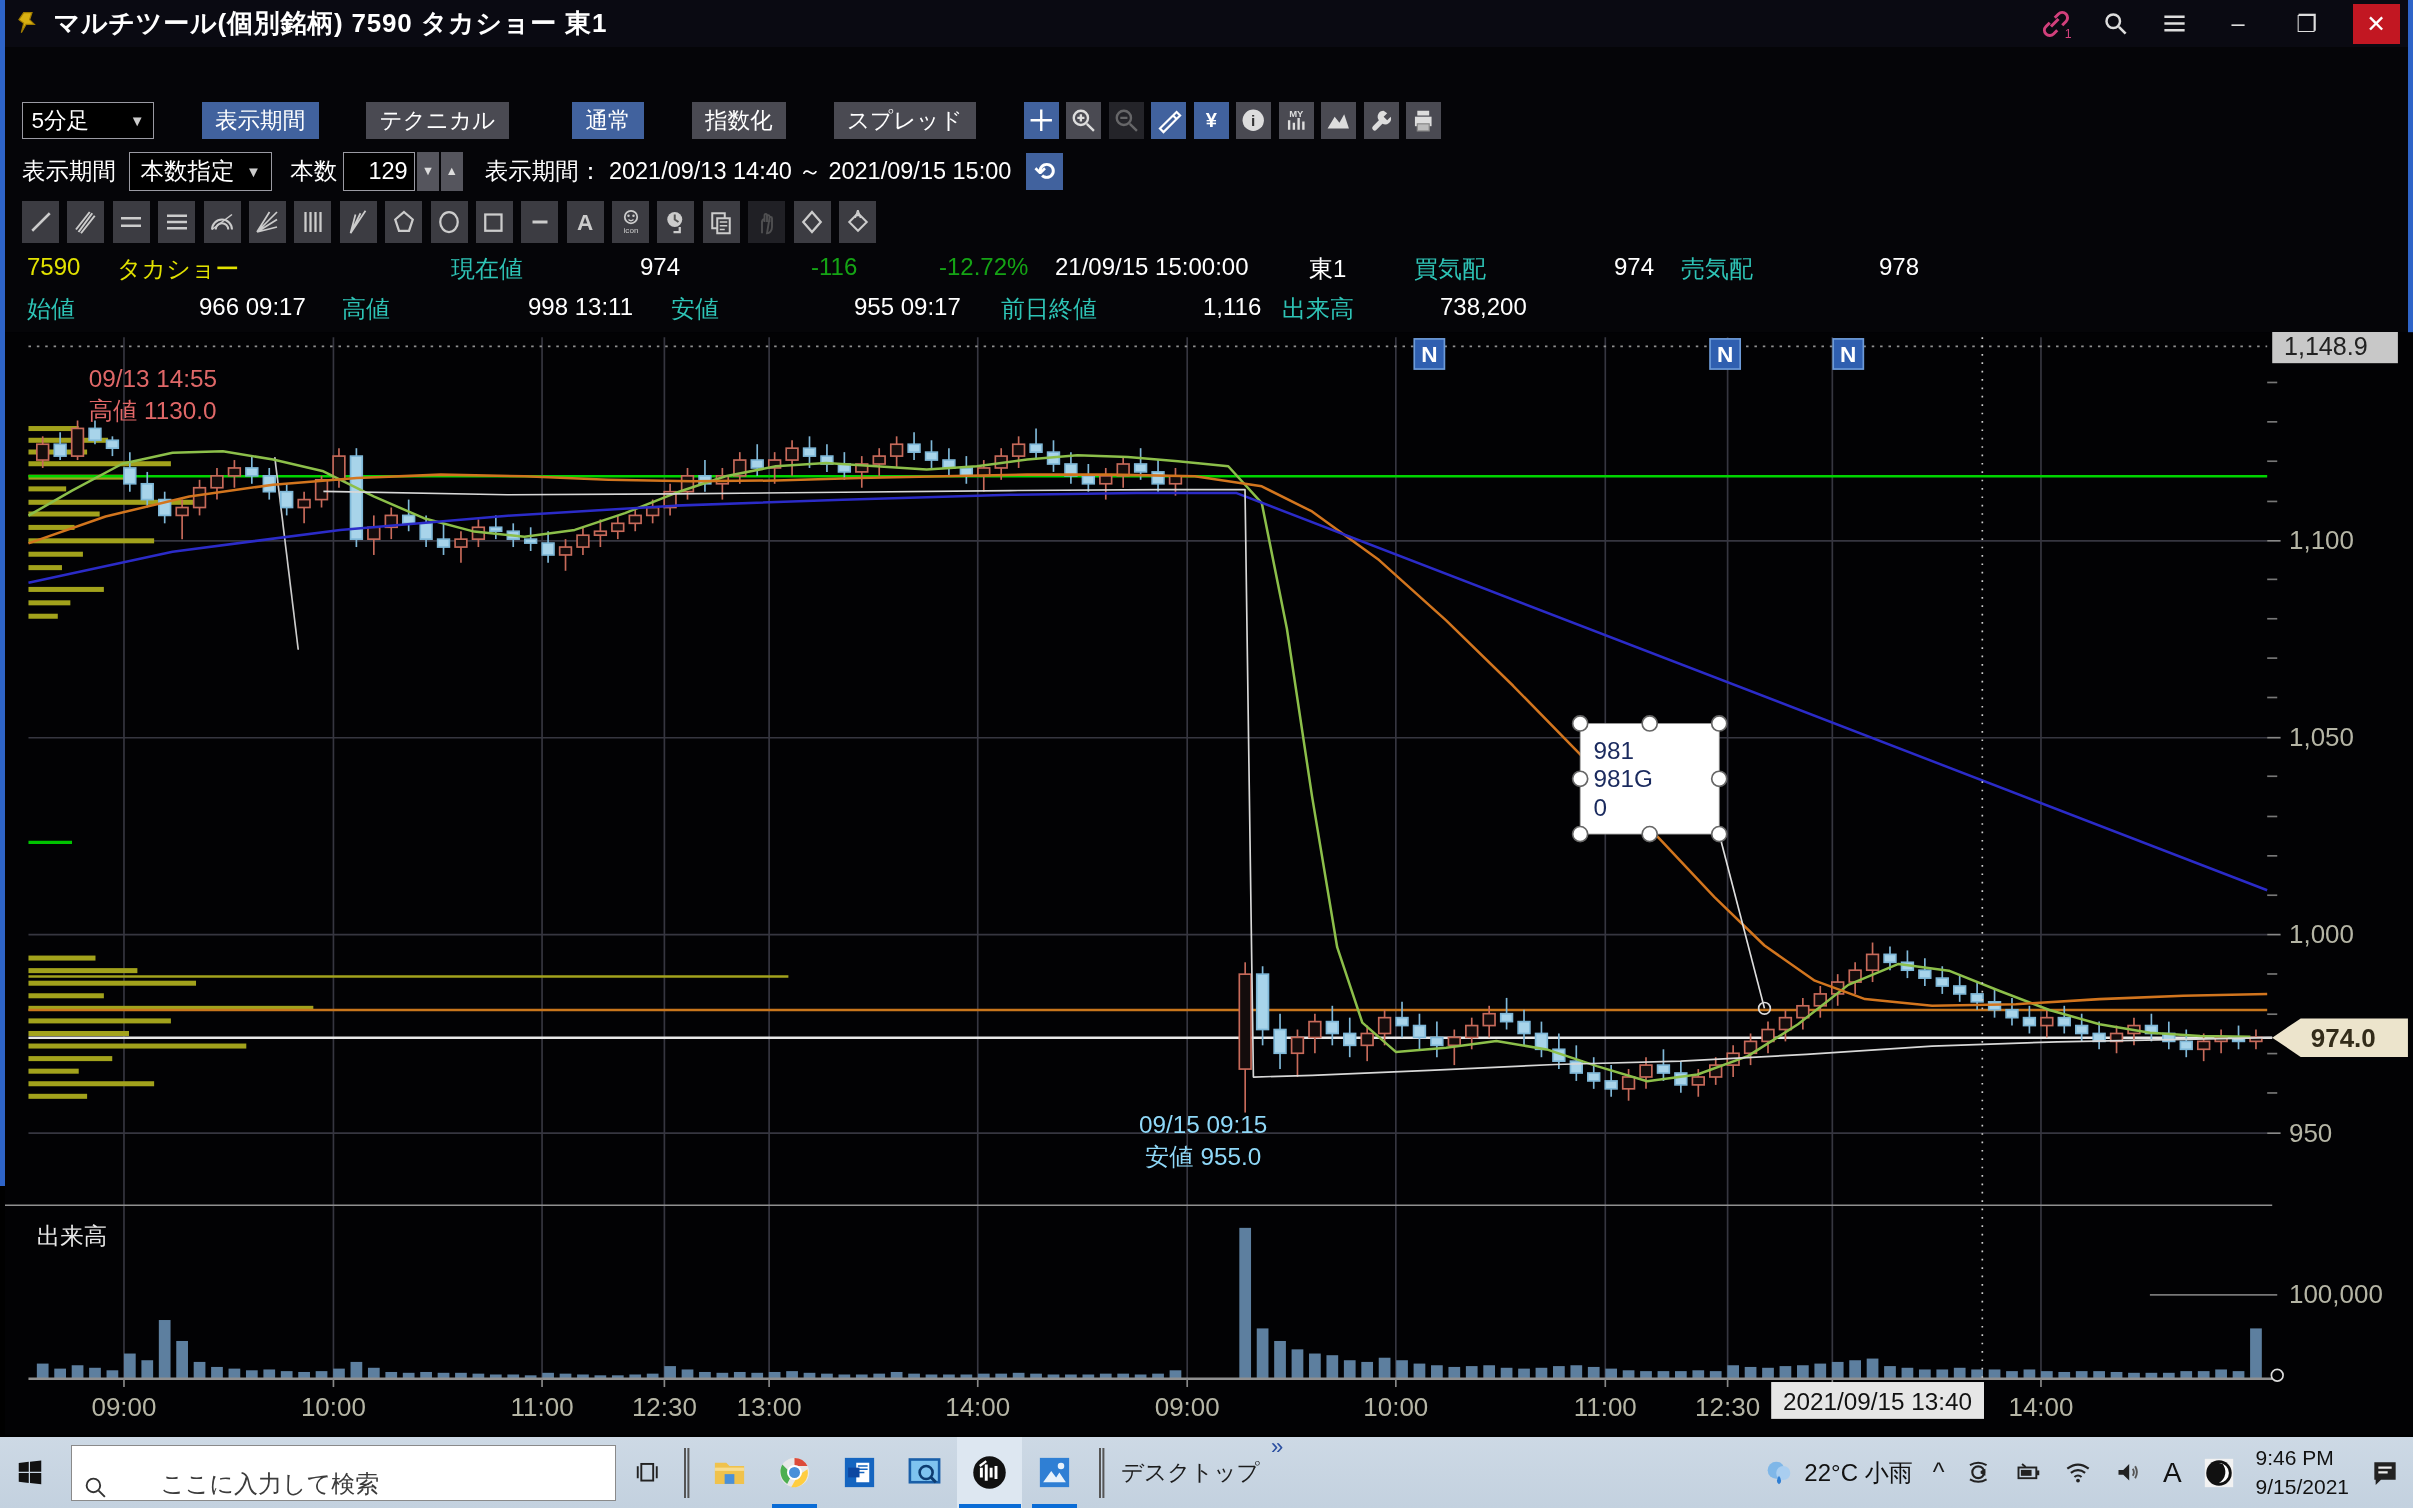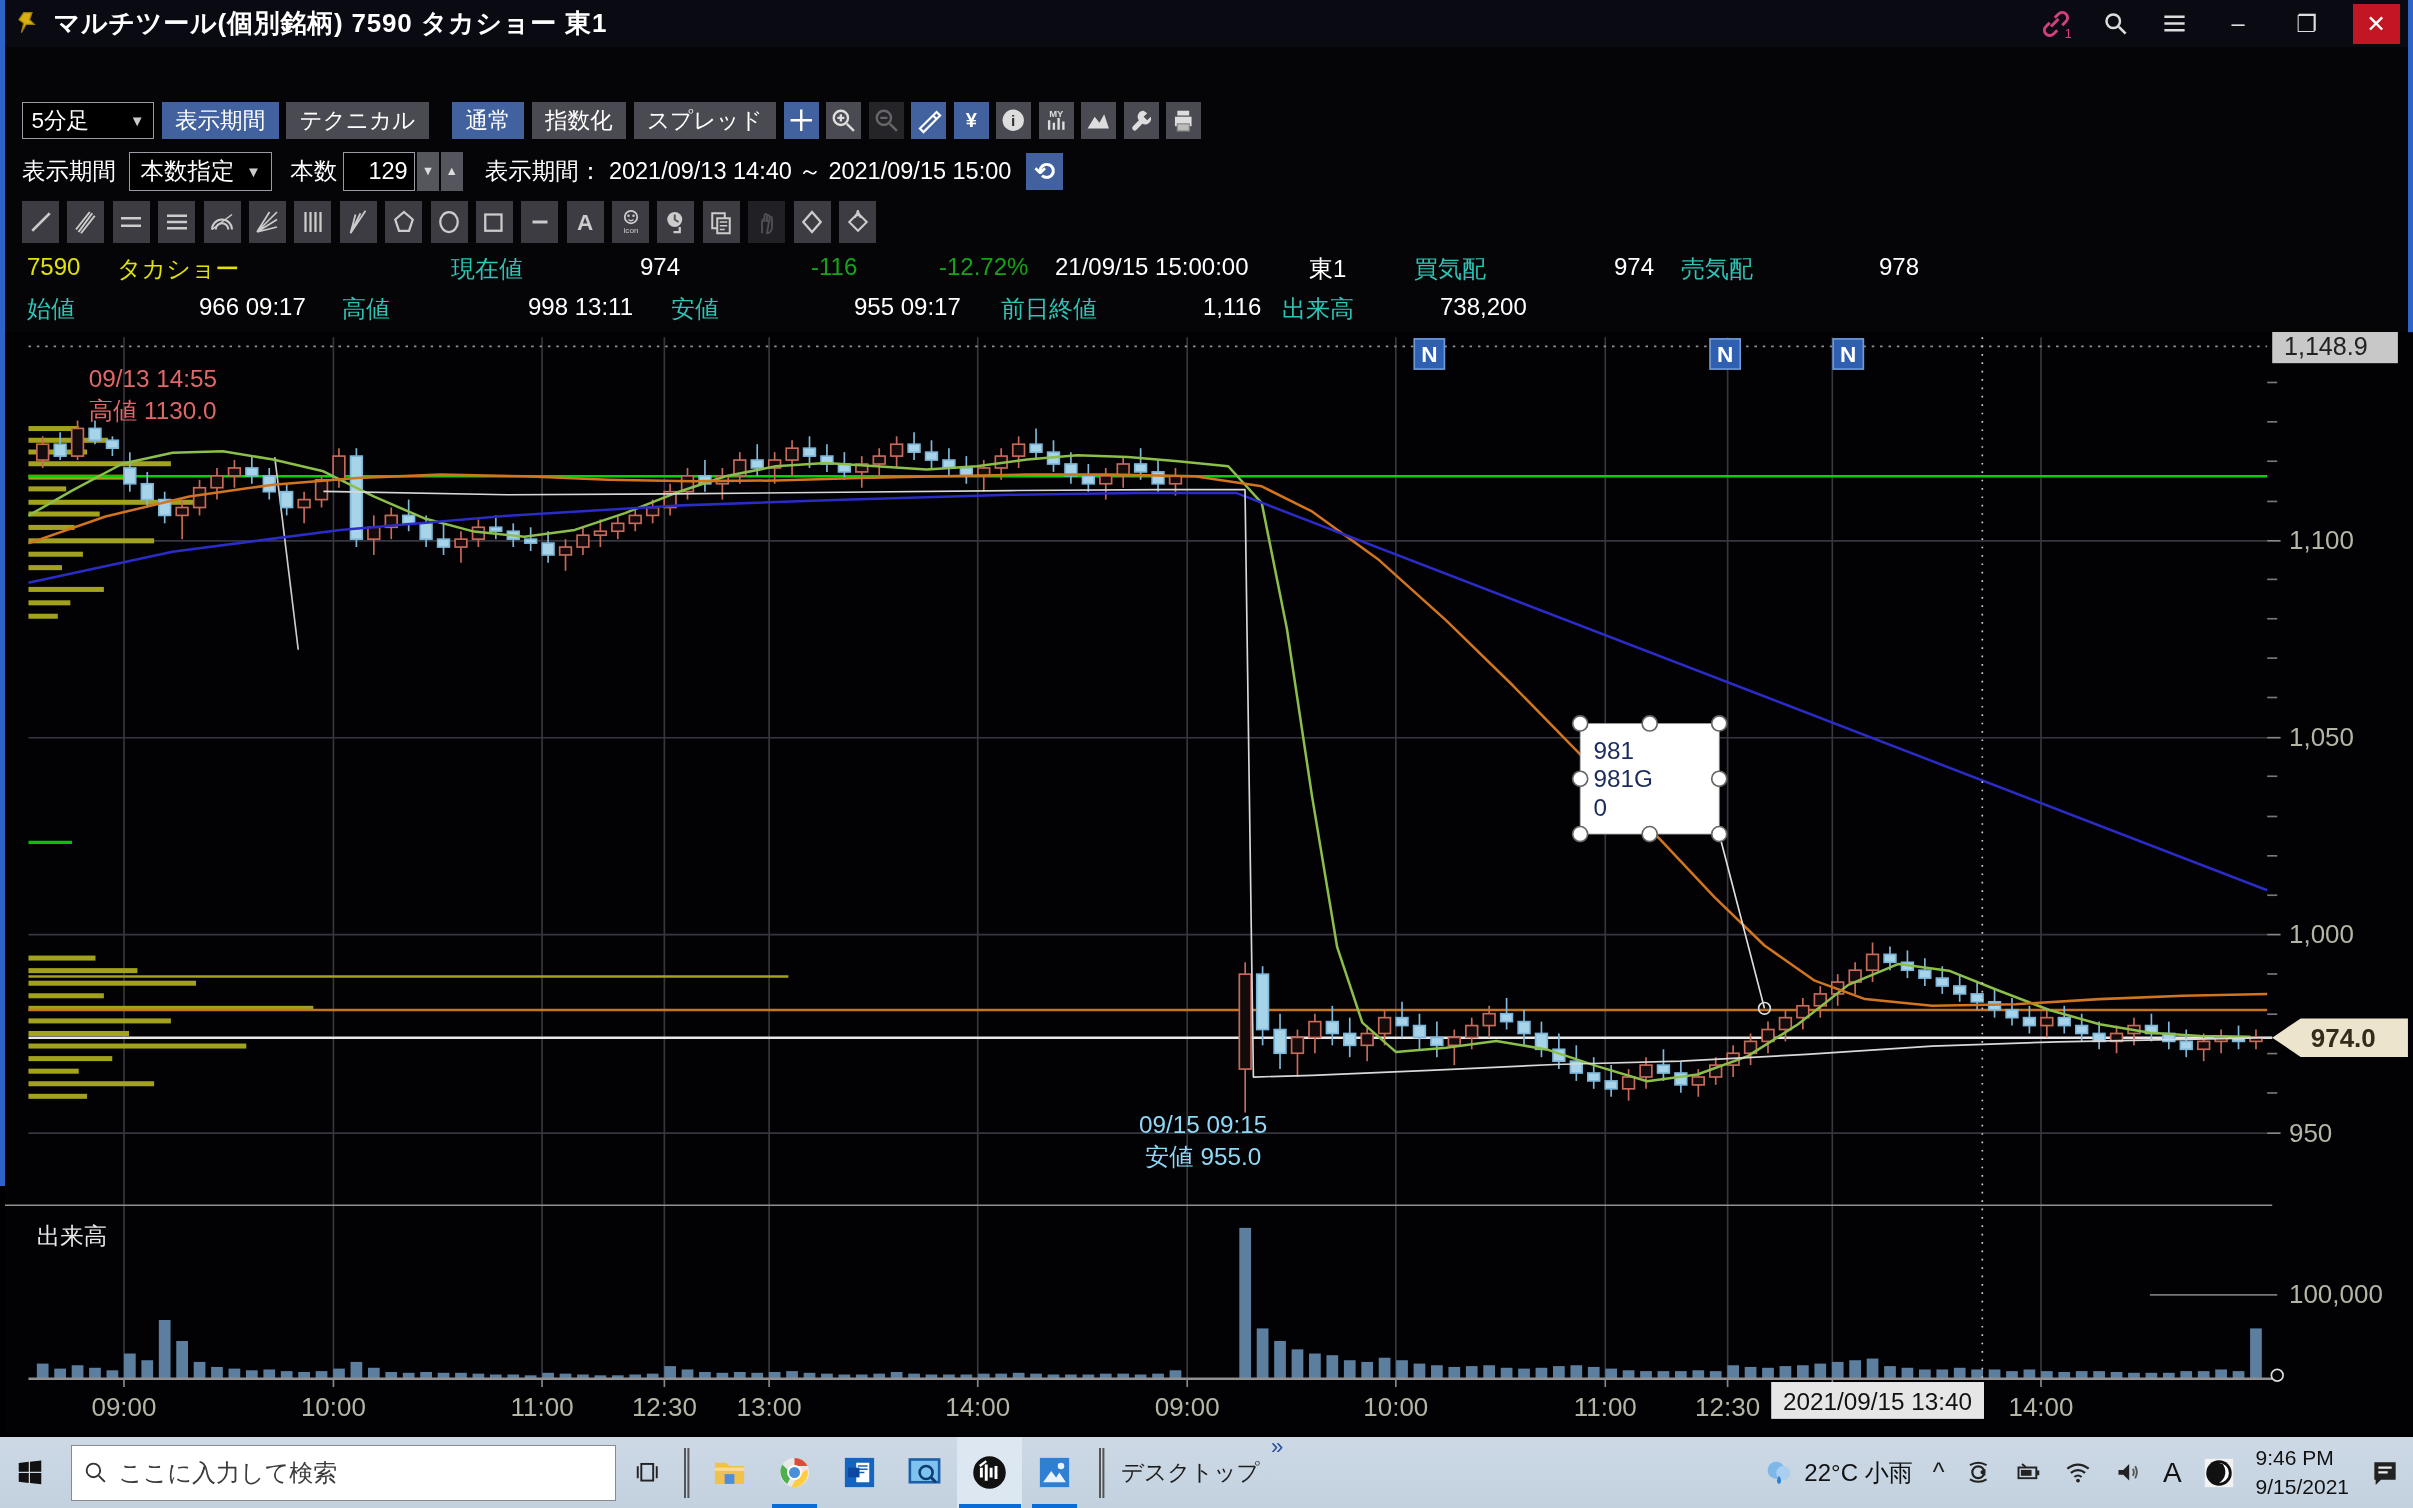--- a/index.html
+++ b/index.html
@@ -24,7 +24,7 @@
   .tab.active { background:#3e64a8; color:#fff; }
 
   
-  #toolbar1 { position:absolute; left:17px; top:101px; height:39px; display:flex; align-items:center; }
+  #toolbar1 { position:absolute; left:17px; top:101px; height:39px; display:flex; align-items:center;gap:40px; }
   #tf-select { width:132px; height:37px; background:#000; border:0.8px solid #9a9aa2; color:#fff; font-size:22.6px;
                display:flex; align-items:center; padding:0 8.4px; }
   #tf-select .arr { margin-left:auto; color:#ccc; font-size:15px; }

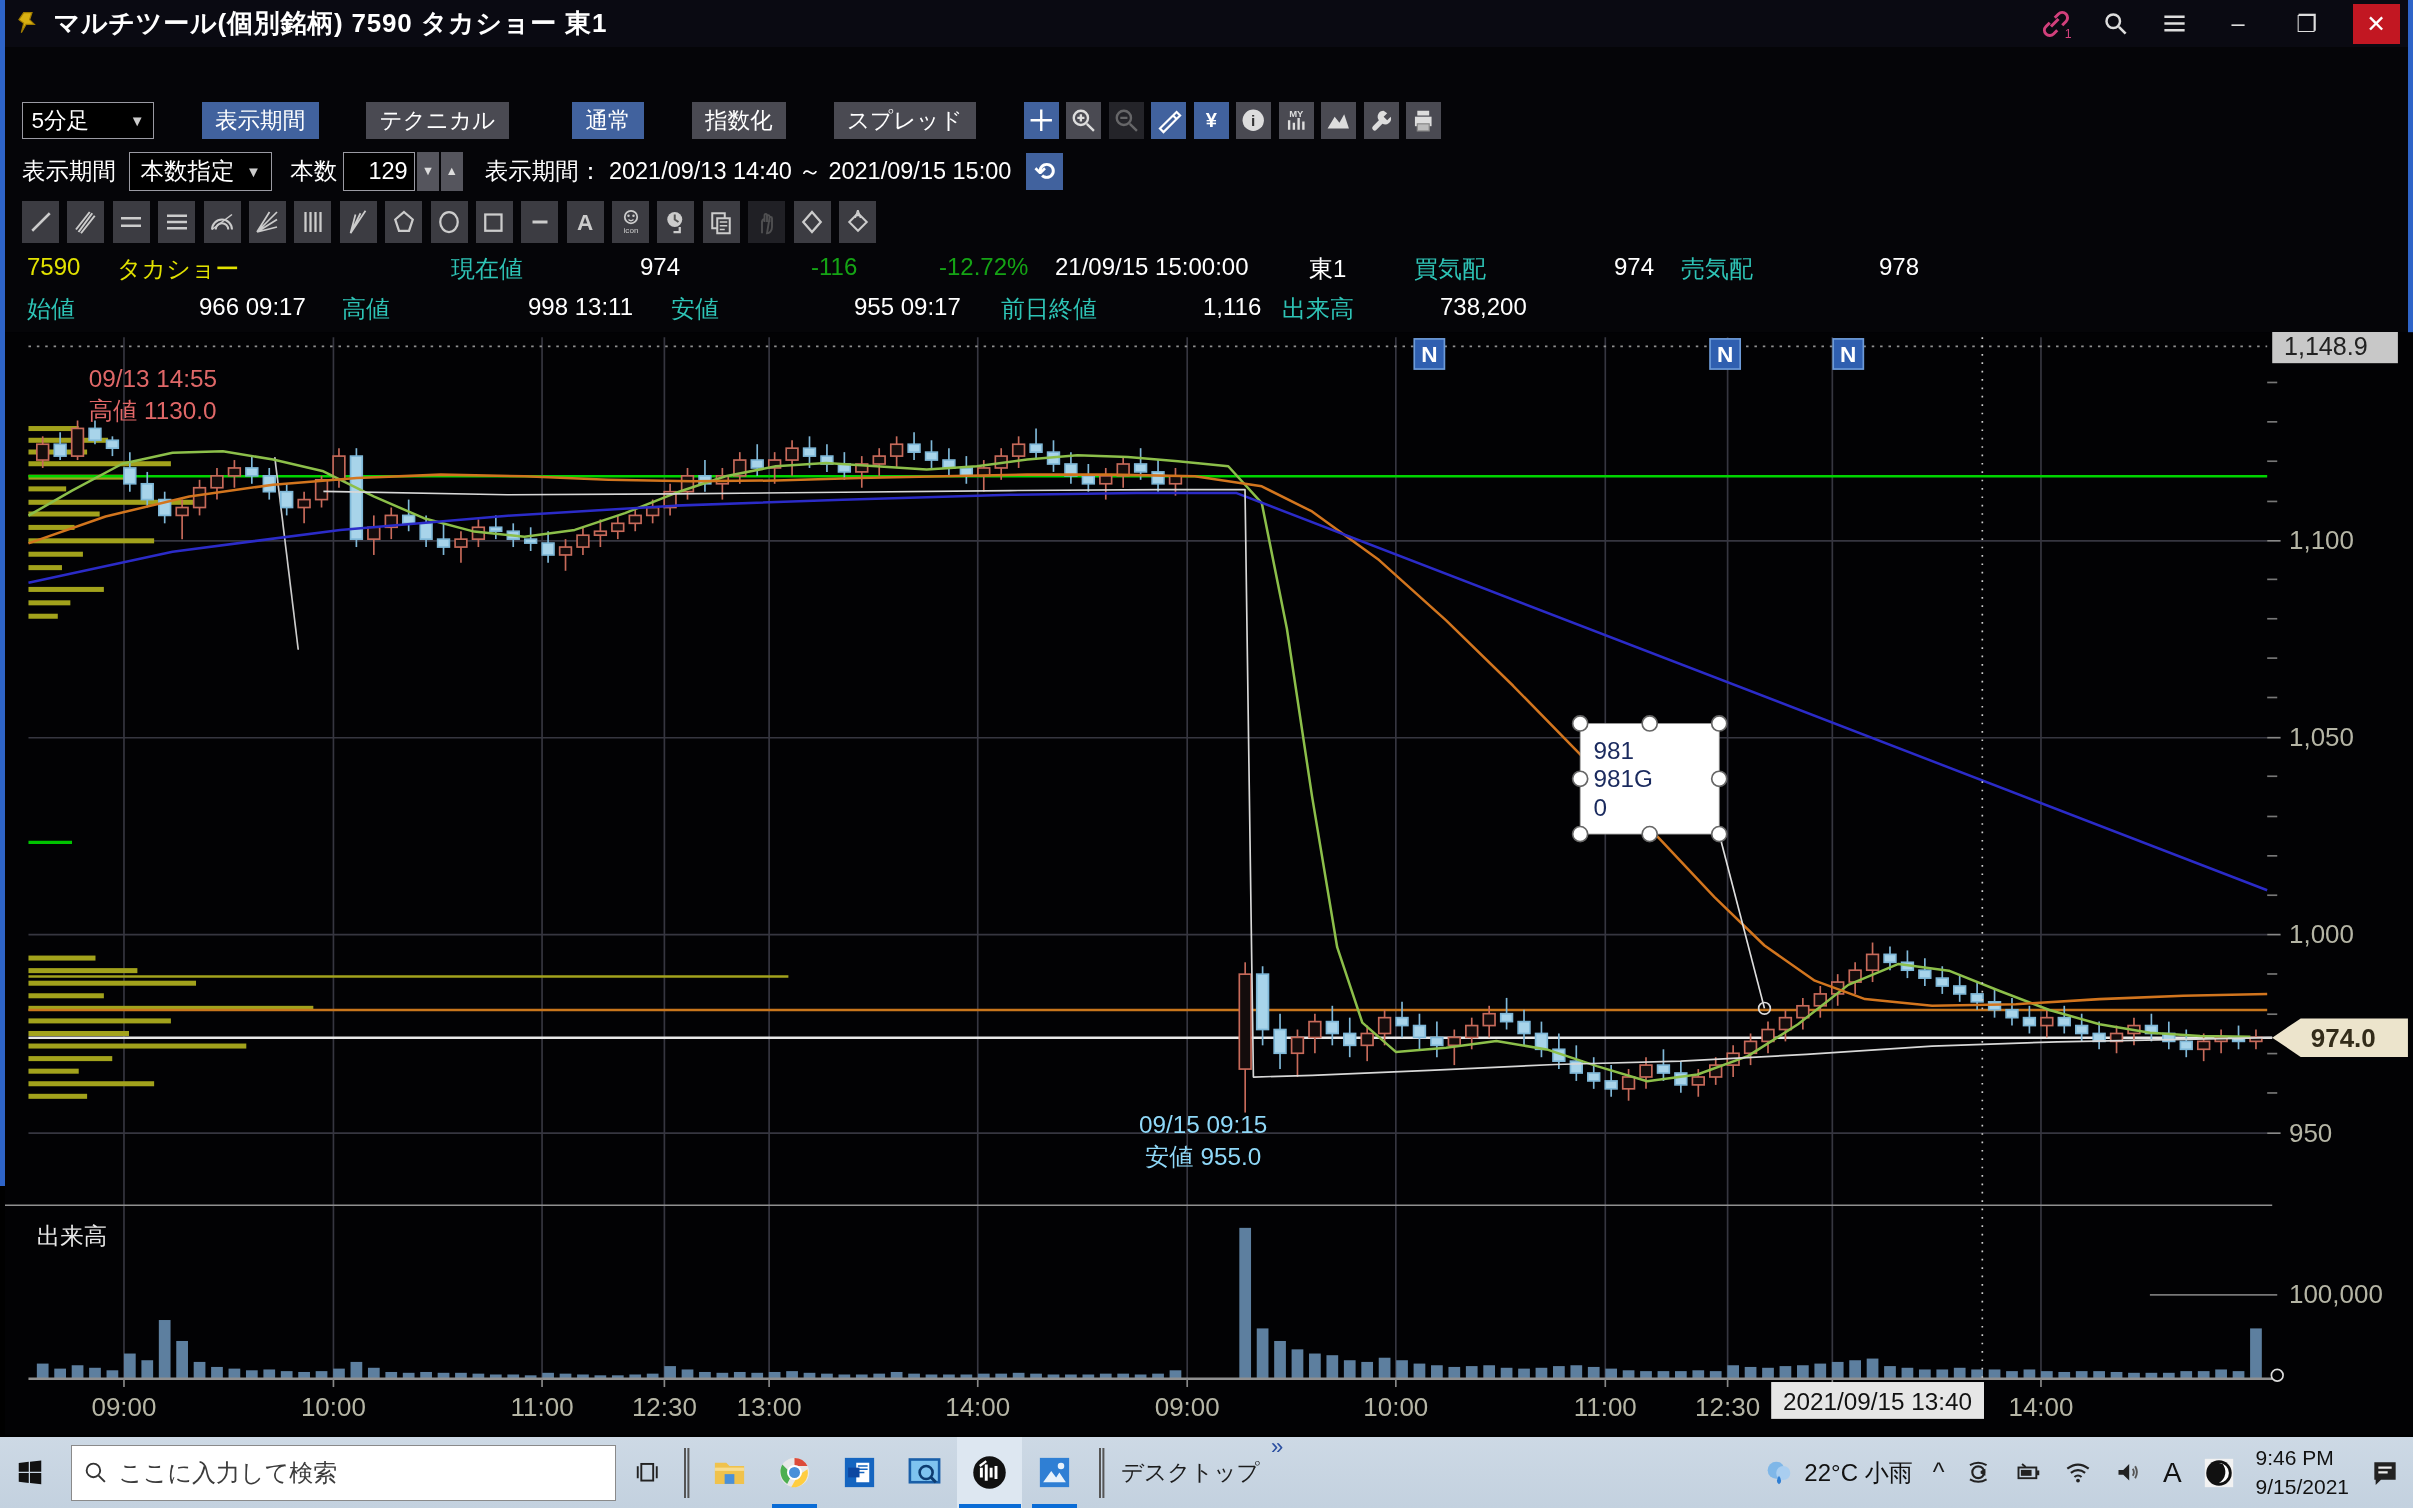--- a/index.html
+++ b/index.html
@@ -62,7 +62,7 @@
   #taskbar { position:absolute; left:0; top:1437px; width:2413px; height:71px;
              background:linear-gradient(#cdd9e5,#c3d1df); display:flex; align-items:center; }
   #start { width:59px; height:71px; display:flex; align-items:center; justify-content:center; }
-  #searchbox { width:545px; height:56px; background:#fff; border:1.7px solid #8a8a8a; display:flex; align-items:center; margin-left:11.7px; }
+  #searchbox { width:545px; height:56px; background:#fff; border:1.7px solid #8a8a8a; display:flex; align-items:flex-end; margin-left:11.7px;gap:42px; }
   #searchbox .ph { color:#3c3c3c; font-size:24px; margin-left:10px; }
   #taskview { width:50px; height:71px; display:flex; align-items:center; justify-content:center; margin-left:6.7px; }
   .tsep { width:1.7px; height:50px; background:#555; margin:0 11.7px; box-shadow:3.4px 0 0 #555; }

